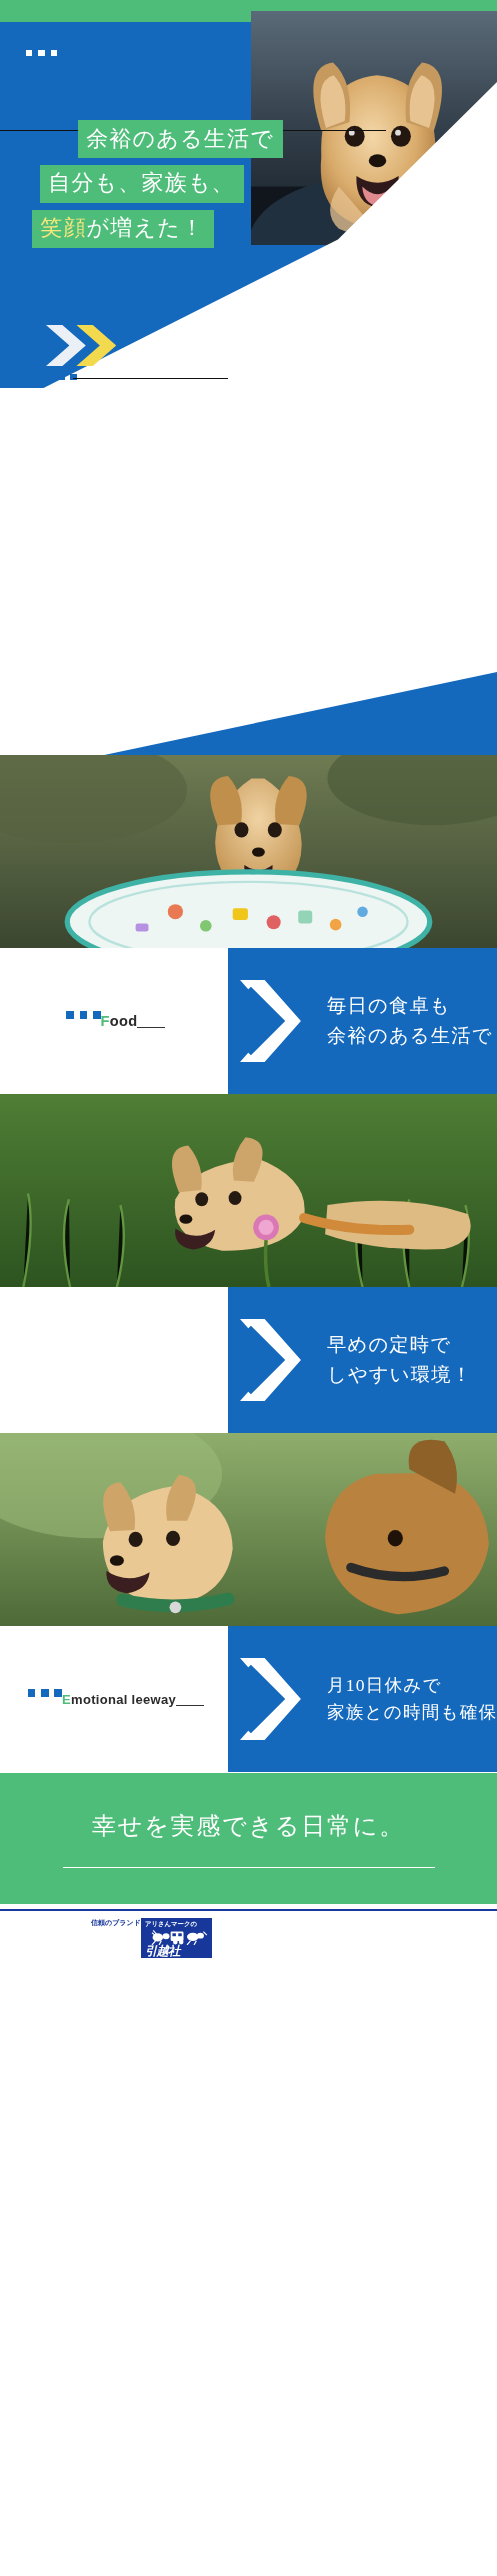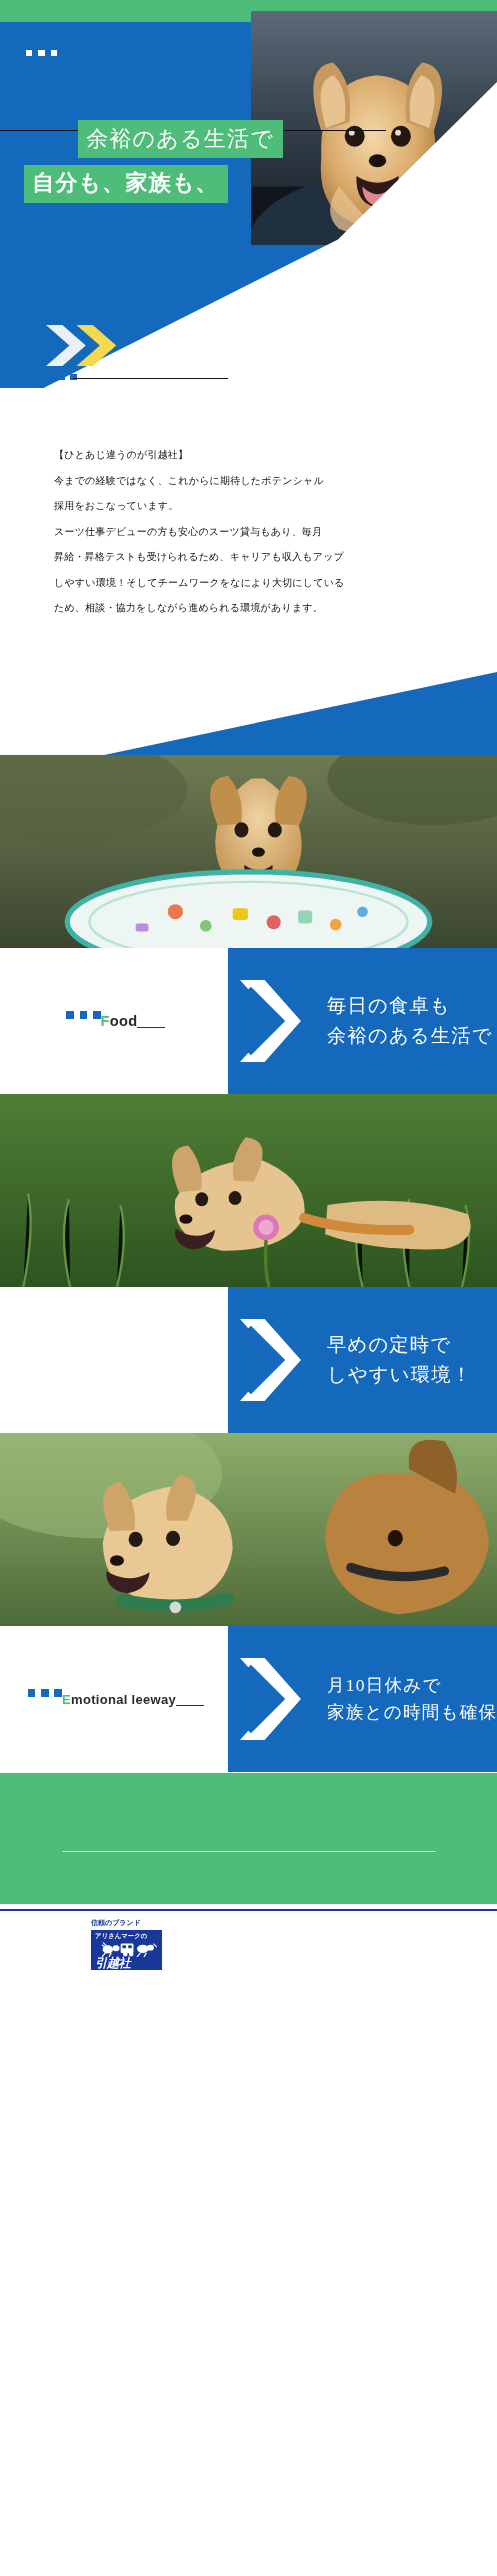--- a/index.html
+++ b/index.html
@@ -44,7 +44,7 @@
              padding:7.6px 9.4px 8.8px 8.2px; white-space:nowrap; }
   .hl-row { margin-bottom:6.4px; }
   .hl-row-1 { margin-left:78px; }
-  .hl-row-2 { margin-left:24px;font-weight:bold; }
+  .hl-row-2 { margin-left:40px; }
   .hl-row-3 { margin-left:32px; }
   .hl-accent { color:#f7e77d; }
 

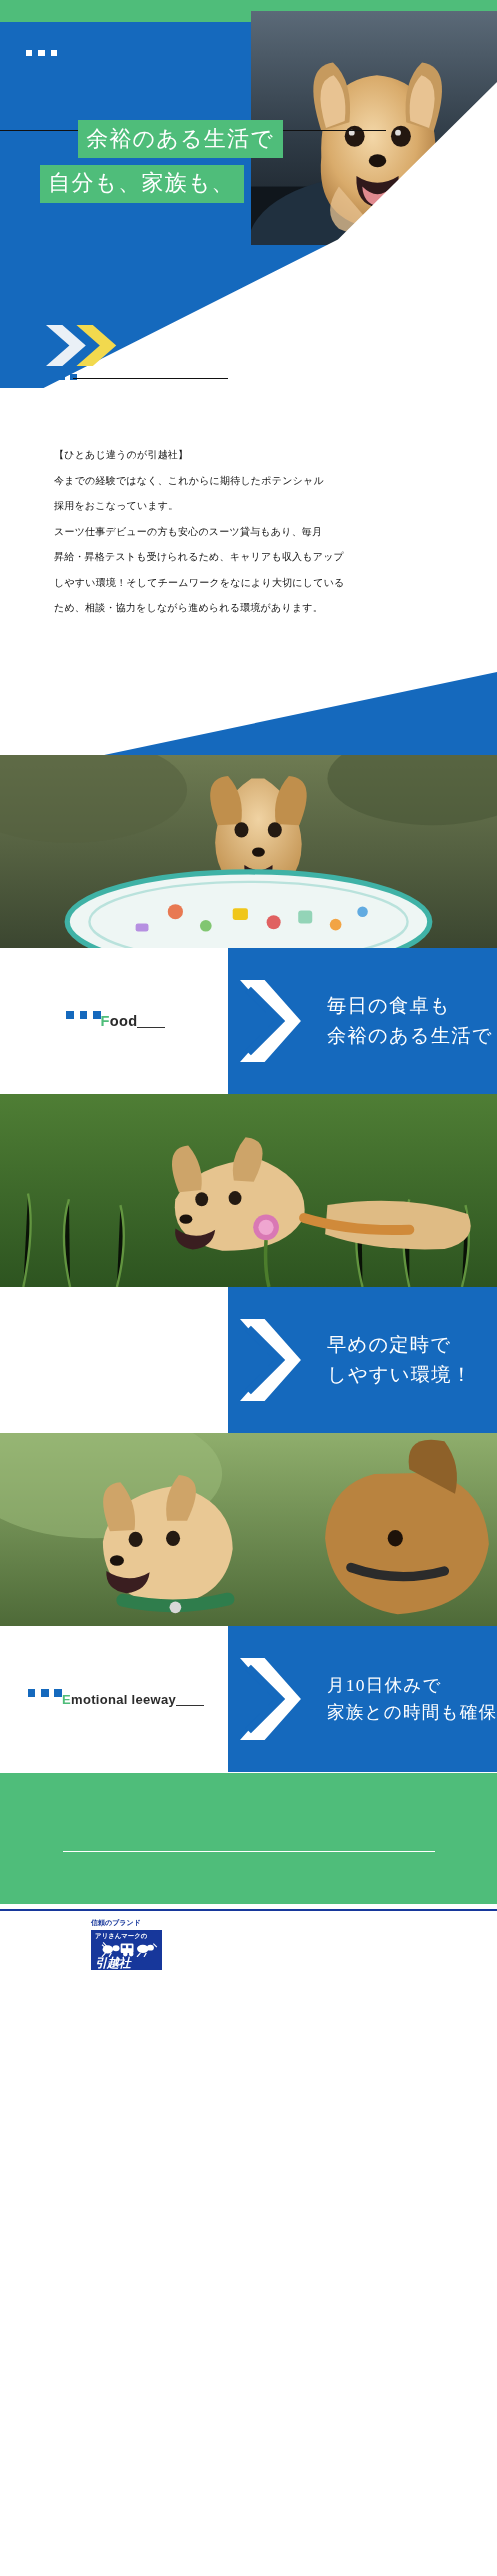--- a/index.html
+++ b/index.html
@@ -164,6 +164,9 @@
       </div>
       <div class="hl-row hl-row-2">
         <span class="hl-line">自分も、家族も、</span>
+      </div>
+      <div class="hl-row hl-row-3">
+        <span class="hl-line"><span class="hl-accent">笑顔</span><span>が増えた！</span></span>
       </div>
     </div>
 

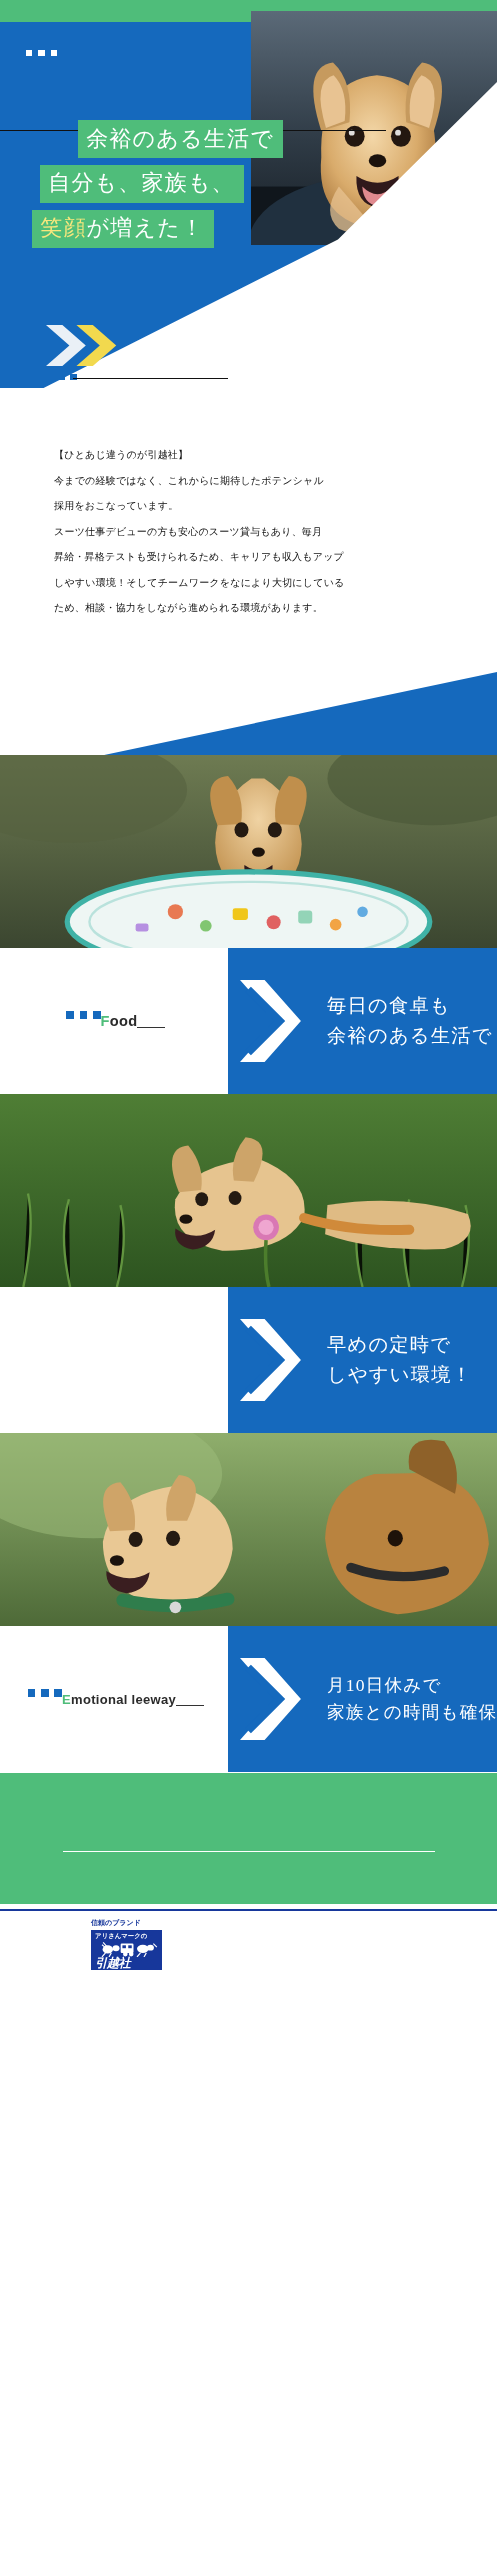--- a/index.html
+++ b/index.html
@@ -184,15 +184,6 @@
     <div class="hero-hr"></div>
   </section>
 
-  <section class="copy">
-    <p>【ひとあじ違うのが引越社】</p>
-    <p>今までの経験ではなく、これからに期待したポテンシャル</p>
-    <p>採用をおこなっています。</p>
-    <p>スーツ仕事デビューの方も安心のスーツ貸与もあり、毎月</p>
-    <p>昇給・昇格テストも受けられるため、キャリアも収入もアップ</p>
-    <p>しやすい環境！そしてチームワークをなにより大切にしている</p>
-    <p>ため、相談・協力をしながら進められる環境があります。</p>
-  </section>
 
   <div class="wedge" style="top:672px;">
     <div class="tri"></div>

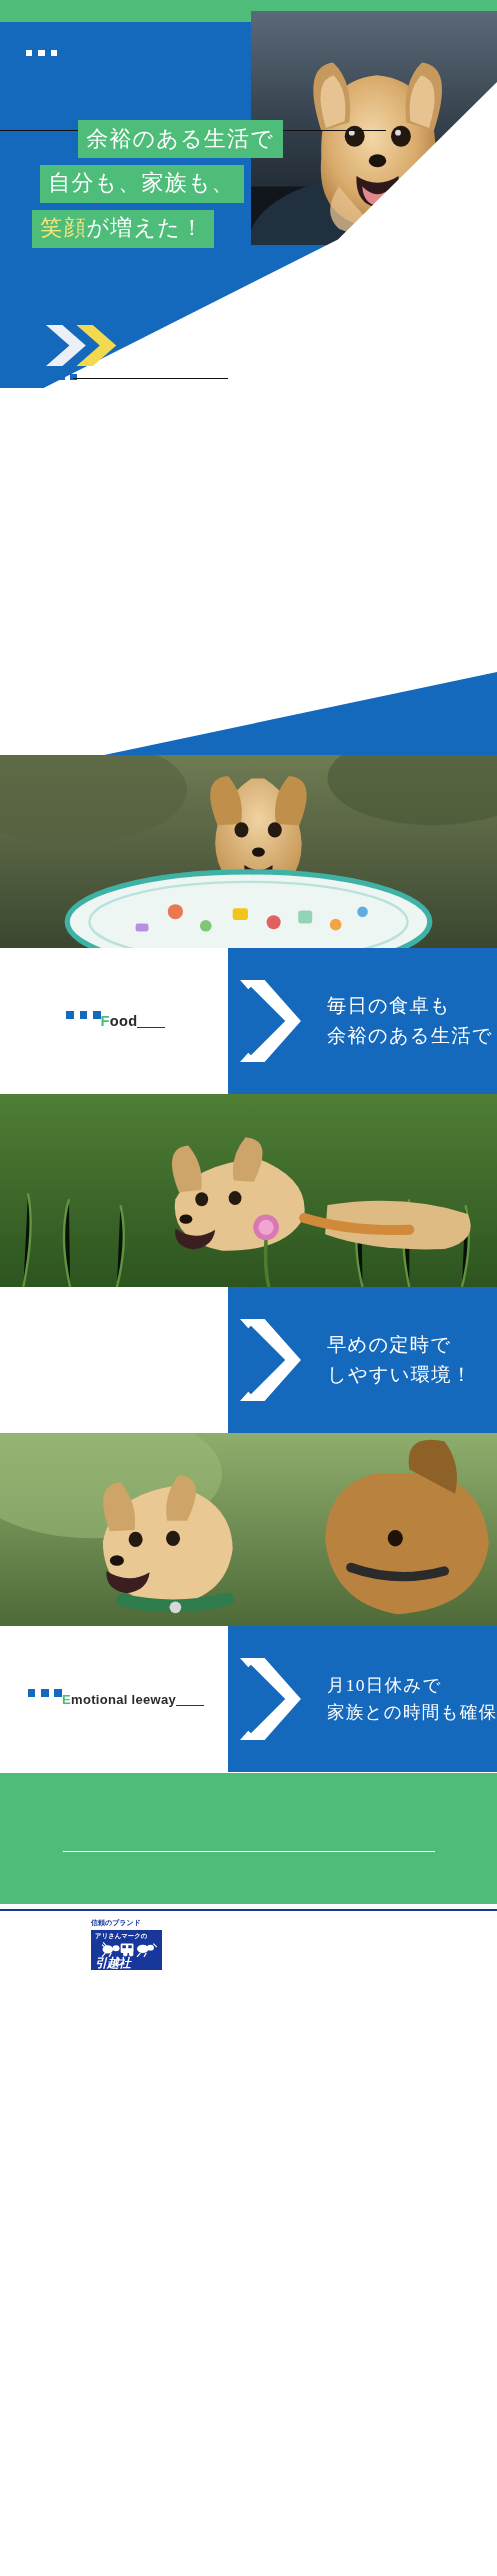--- a/index.html
+++ b/index.html
@@ -353,6 +353,7 @@
   </div>
 
   <section class="closer" style="top:1773px;">
+    <div class="ctext">幸せを実感できる日常に。</div>
     <div class="cline"></div>
   </section>
 

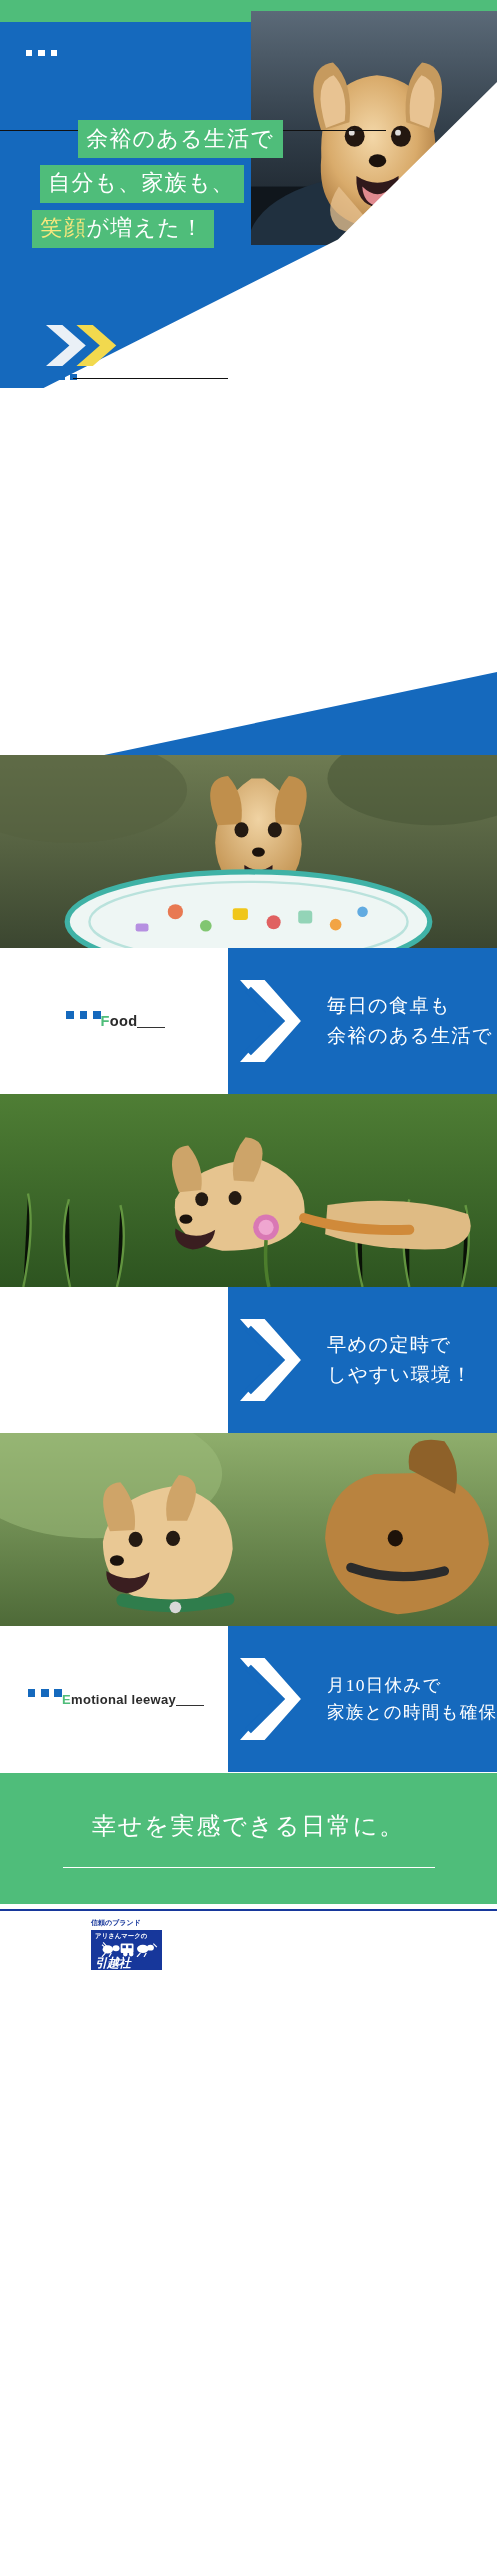--- a/index.html
+++ b/index.html
@@ -96,7 +96,7 @@
   .footer { position:absolute; left:0; width:497px; height:76px; background:#fff; }
   .footer .frule { position:absolute; left:0; top:4.7px; width:497px; height:2.3px; background:#17379b; }
   .footer .logo { position:absolute; left:91px; top:14px; display:flex; align-items:flex-end; gap:3.5px; }
-  .footer .logo-col { display:flex; flex-direction:column; align-items:flex-start; }
+  .footer .logo-col { display:flex; flex-direction:row; align-items:flex-start; }
   .footer .brandline { font-size:7px; font-weight:bold; color:#17379b; letter-spacing:0px;
                        margin-bottom:1.8px; }
   .footer .logobox { background:#17379b; padding:1.8px 4.1px 1.2px 4.1px; }

